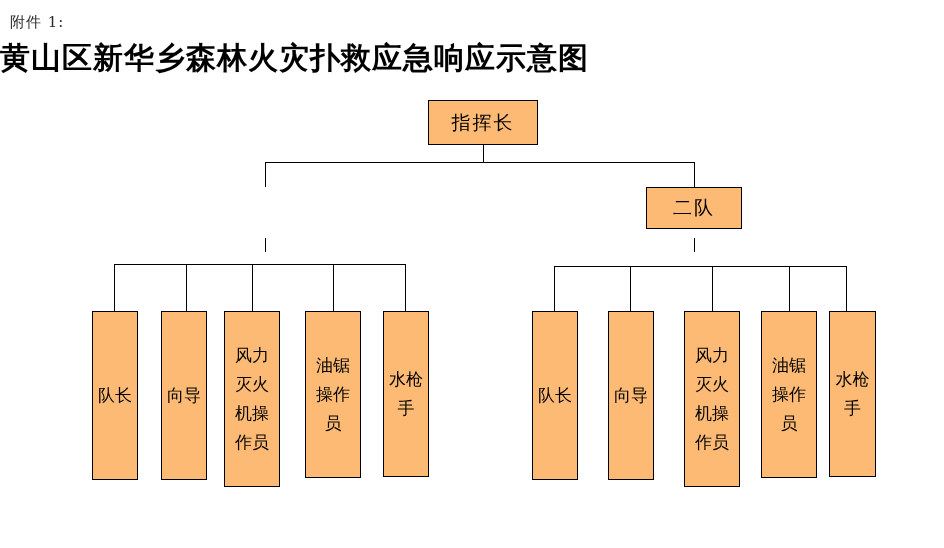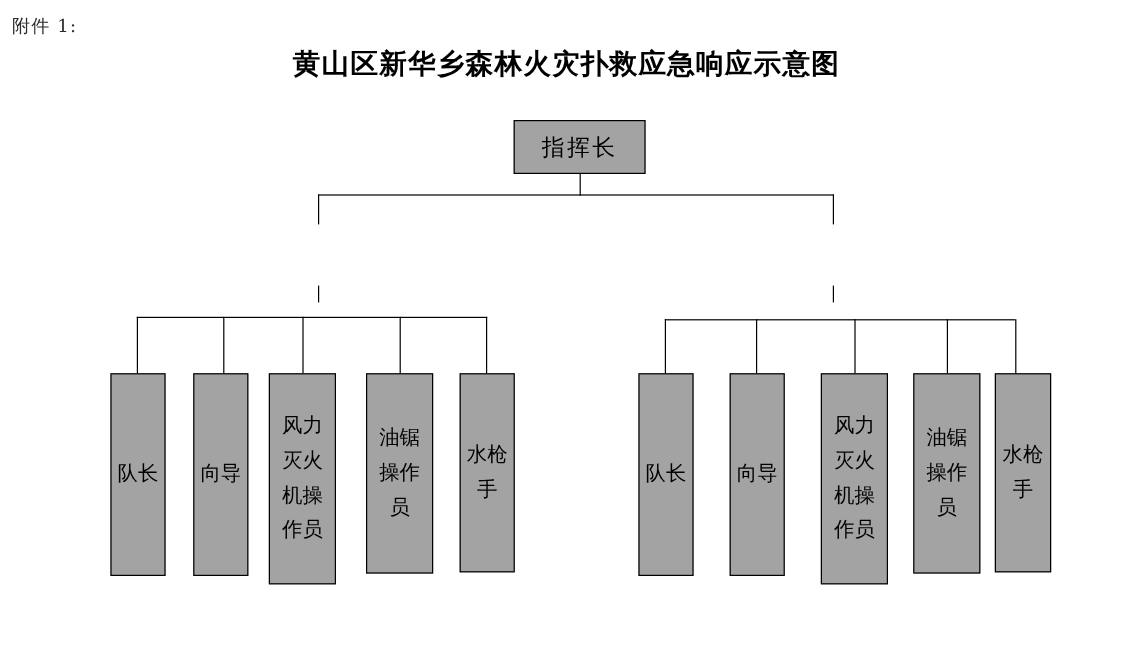--- a/index.html
+++ b/index.html
@@ -38,9 +38,9 @@
     left: 0;
     top: 38px;
     width: 944px;
-    text-align: center;
+    text-align: left;
     font-family: "DejaVu Serif", "Liberation Serif", serif;
-    font-size: 23px;
+    font-size: 30px;
     font-weight: bold;
     letter-spacing: 1px;
     color: #000000;

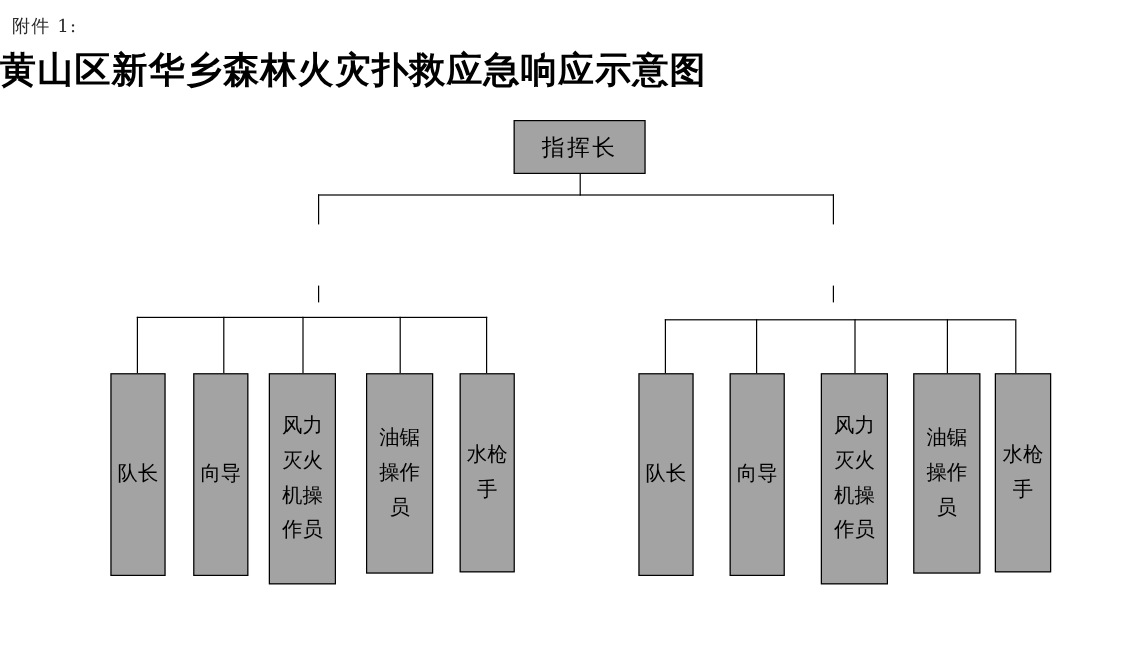--- a/index.html
+++ b/index.html
@@ -52,7 +52,7 @@
     position: absolute;
     box-sizing: border-box;
     border: 1px solid #000000;
-    background: #a3a3a3;
+    background: #fdba74;
     display: flex;
     align-items: center;
     justify-content: center;

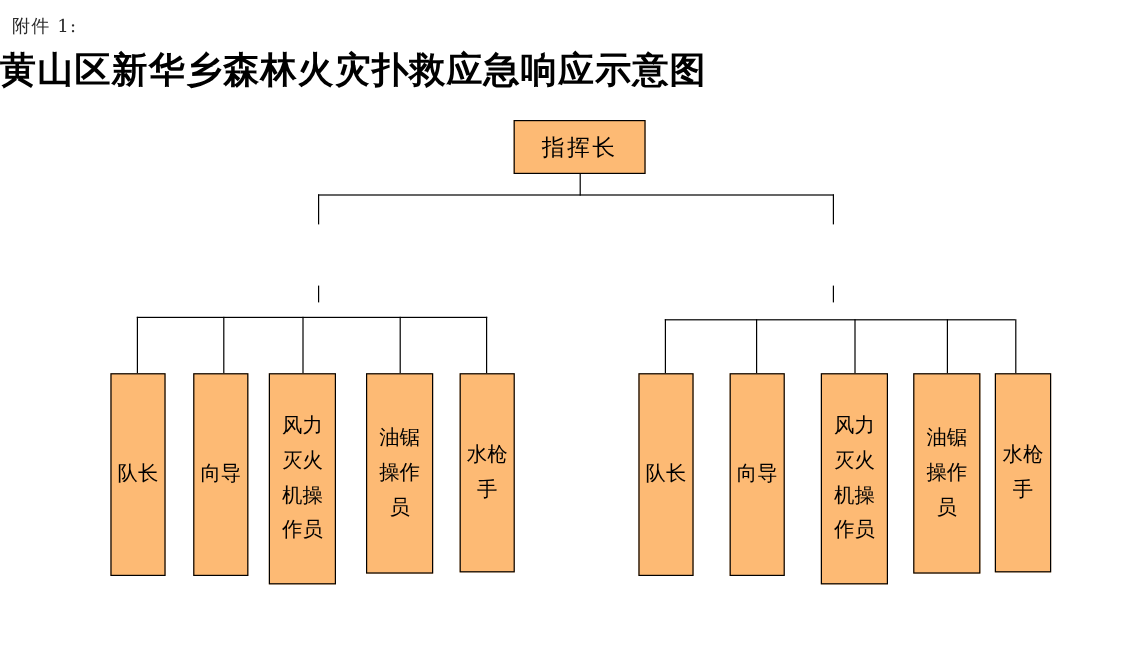--- a/index.html
+++ b/index.html
@@ -112,6 +112,9 @@
   <div class="line v" style="left:694px; top:162px; height:25px;"></div>
 
 
+  <div class="node horizontal" style="left:646px; top:187px; width:96px; height:42px;">
+    <span>二队</span>
+  </div>
 
   <div class="line v" style="left:265px; top:238px; height:14px;"></div>
   <div class="line h" style="left:114px; top:264px; width:292px;"></div>

